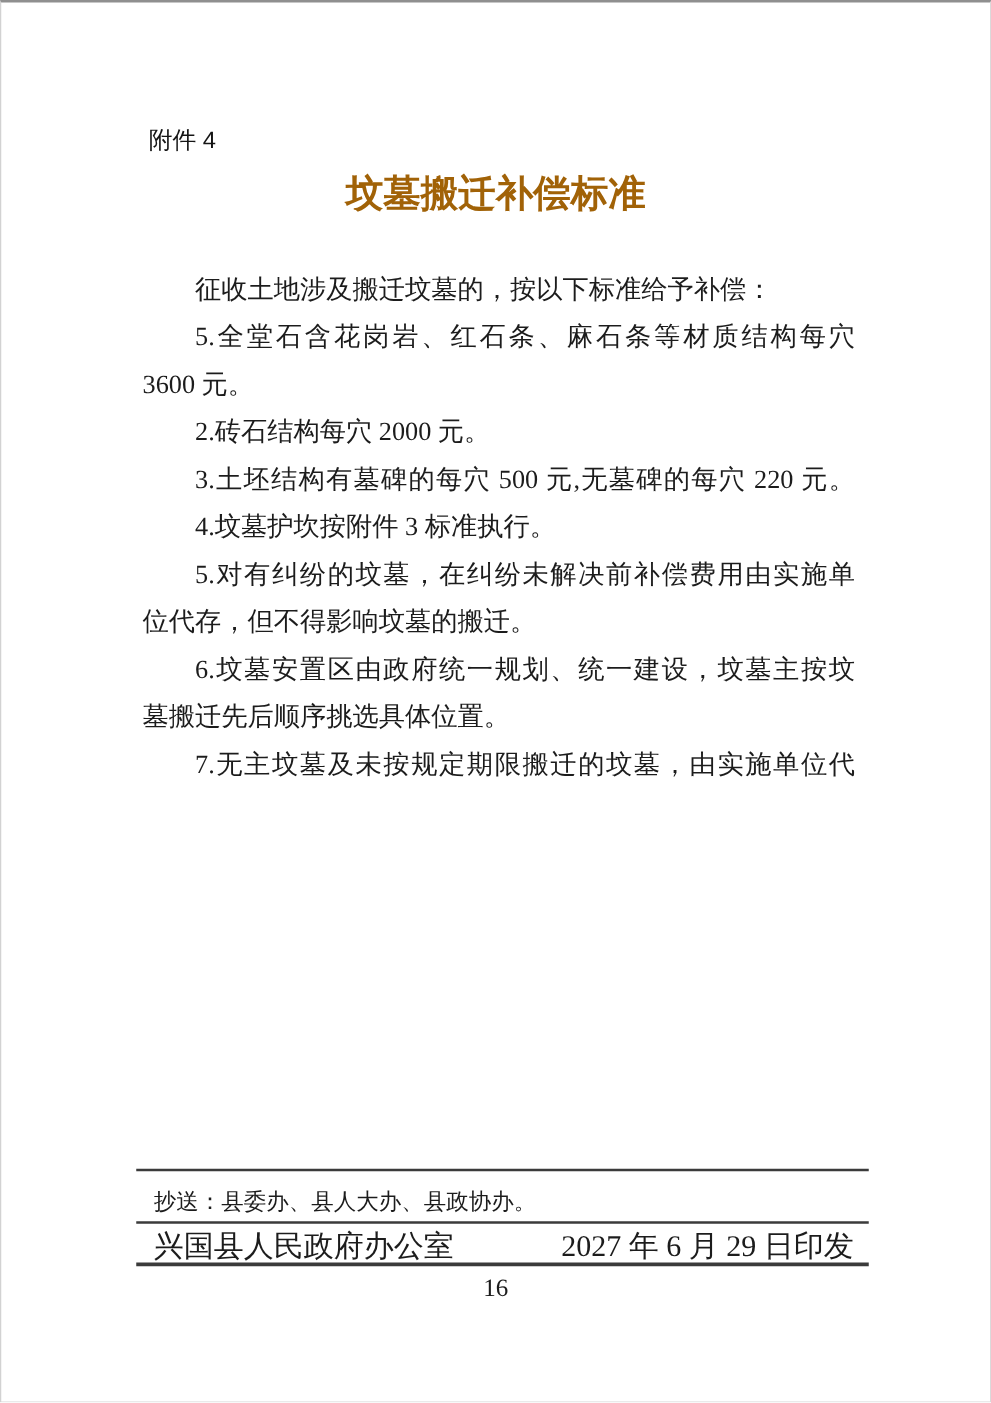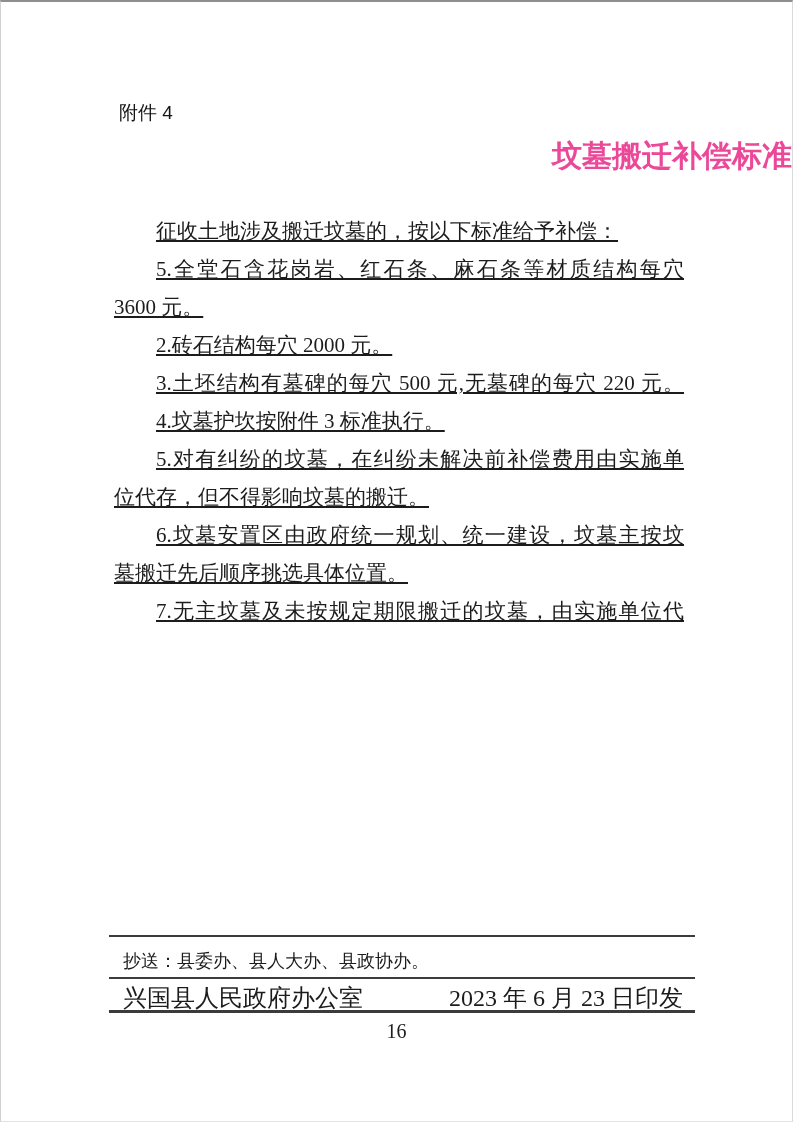--- a/index.html
+++ b/index.html
@@ -40,11 +40,11 @@
       right: 0;
       top: 134px;
       margin: 0;
-      text-align: right;
+      text-align: center;
       font-size: 30px;
       line-height: 40px;
       font-weight: 700;
-      color: #ec4899;
+      color: #a16207;
       font-family: Liberation Sans, sans-serif;
     }
 

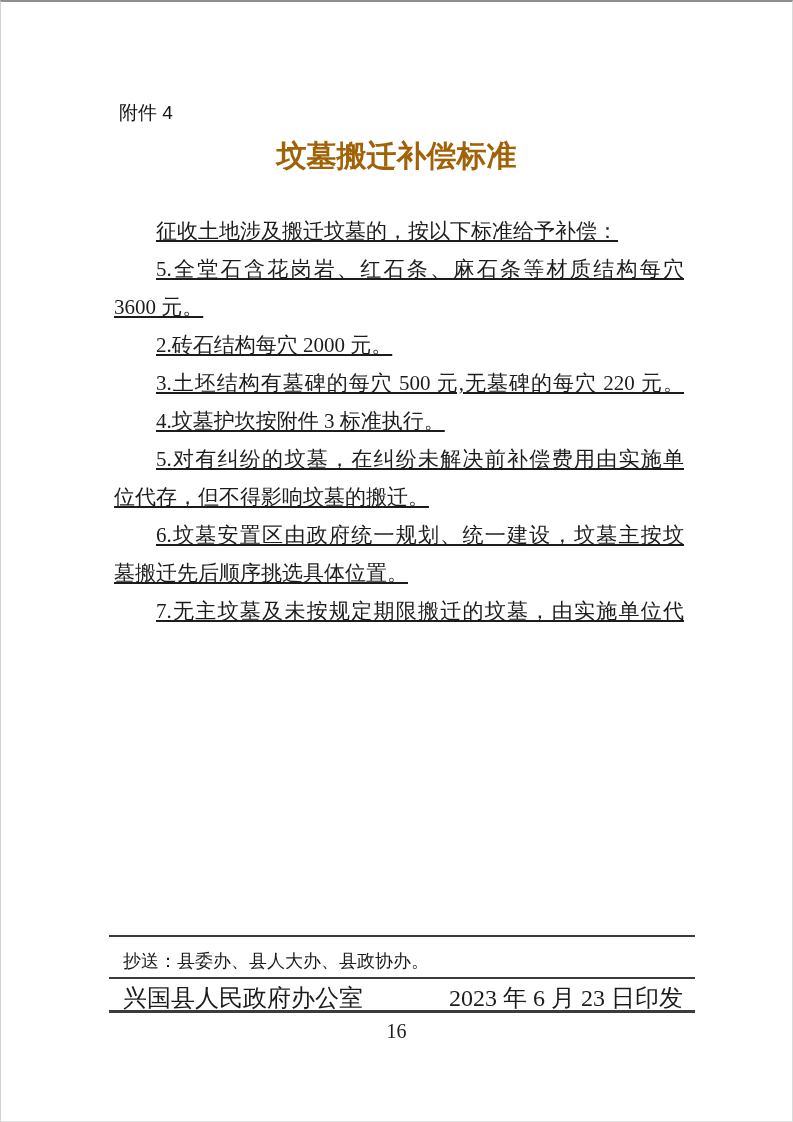--- a/index.html
+++ b/index.html
@@ -61,7 +61,6 @@
     .body-text .line {
       height: 38px;
       overflow: hidden;
-      text-decoration: underline;
     }
     .body-text .line.indent {
       padding-left: 42px;

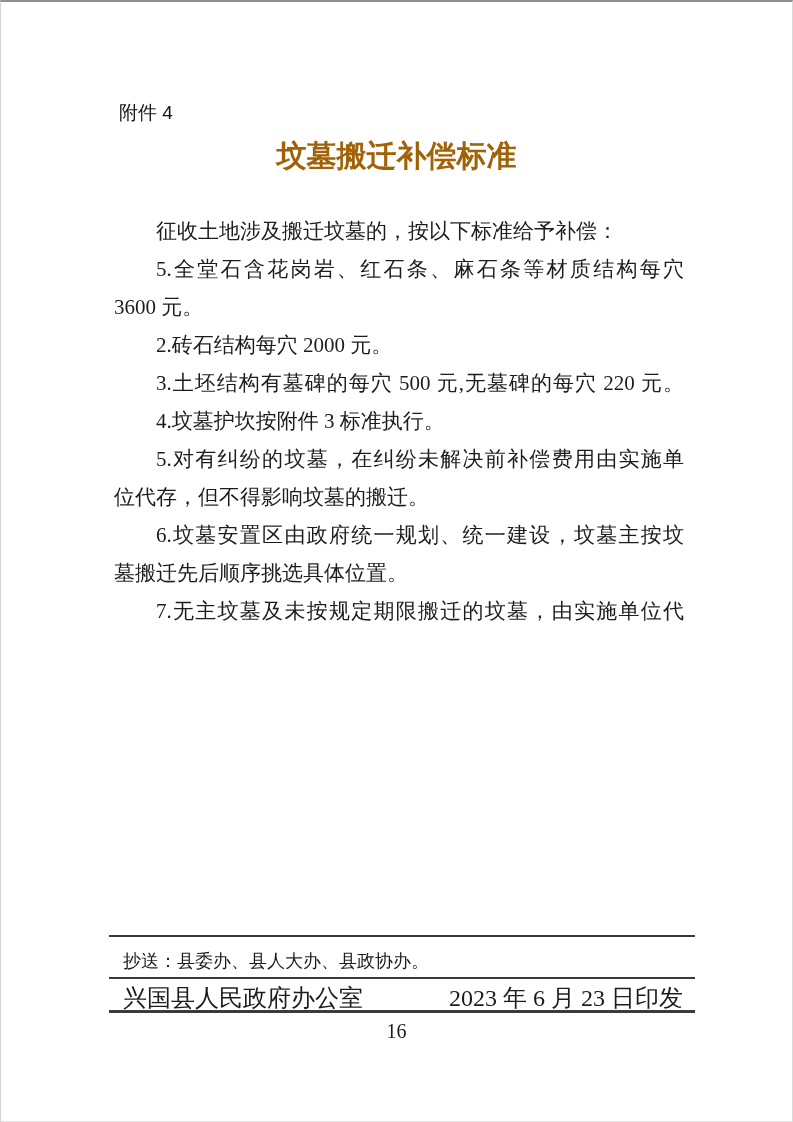--- a/index.html
+++ b/index.html
@@ -147,7 +147,7 @@
 
   <div class="issuer-row">
     <span>兴国县人民政府办公室</span>
-    <span>2023 年 6 月 23 日印发</span>
+    <span>2027 年 6 月 29 日印发</span>
   </div>
 
   <div class="rule rule-3"></div>

